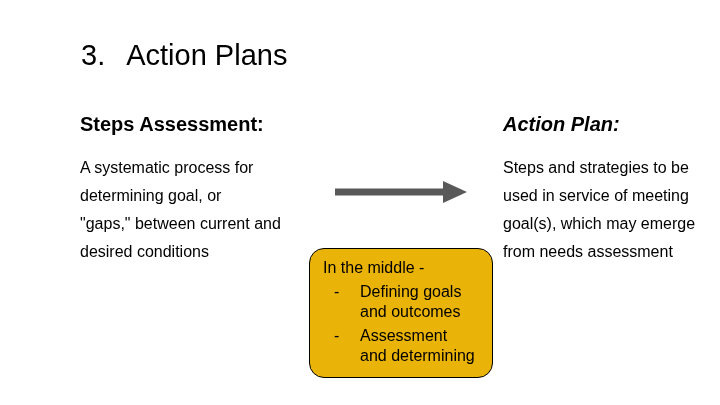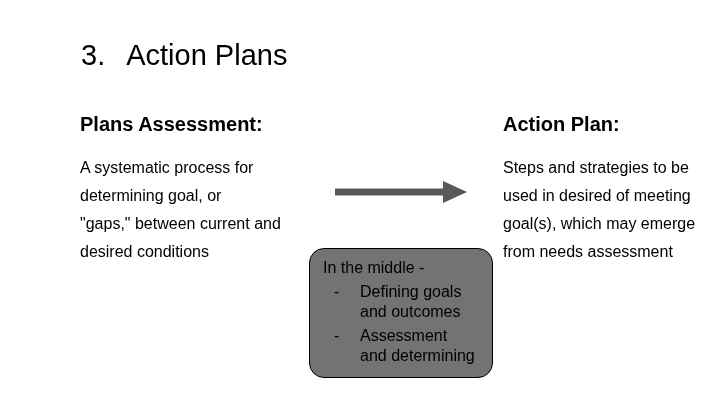--- a/index.html
+++ b/index.html
@@ -87,7 +87,7 @@
     <span>3.</span><span class="title-text">Action Plans</span>
   </div>
 
-  <div class="col-header left">Plans Assessment:</div>
+  <div class="col-header left">Steps Assessment:</div>
 
   <div class="col-header right">Action Plan:</div>
 

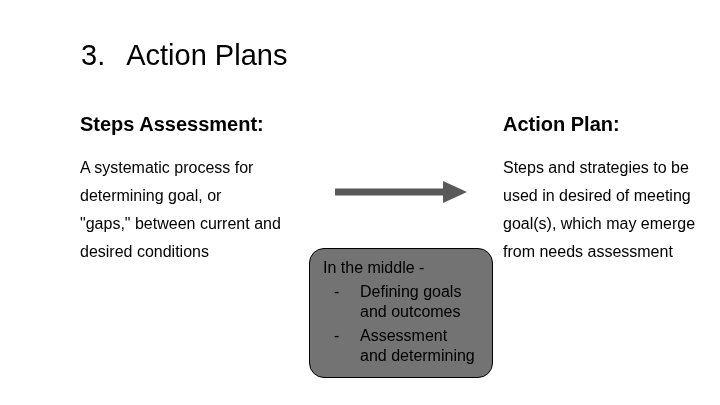--- a/index.html
+++ b/index.html
@@ -34,7 +34,7 @@
     white-space: nowrap;
   }
   .col-header.left { left: 32px; }
-  .col-header.right { left: 455px; }
+  .col-header.right { left: 455px; font-style: italic; }
   .col-body {
     position: absolute;
     top: 154px;

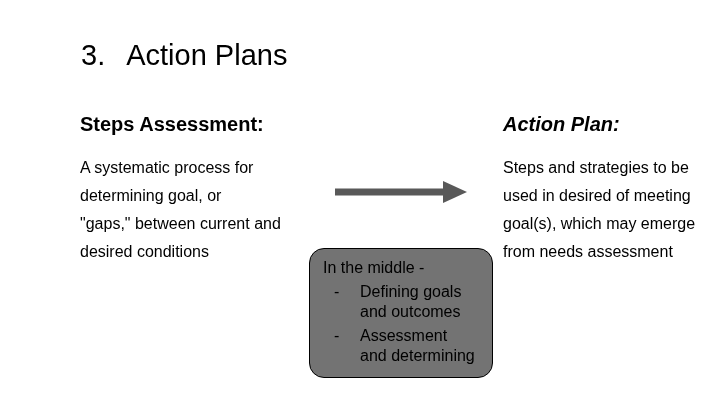--- a/index.html
+++ b/index.html
@@ -100,7 +100,7 @@
 
   <div class="col-body right">
     <div>Steps and strategies to be</div>
-    <div>used in desired of meeting</div>
+    <div>used in service of meeting</div>
     <div>goal(s), which may emerge</div>
     <div>from needs assessment</div>
   </div>

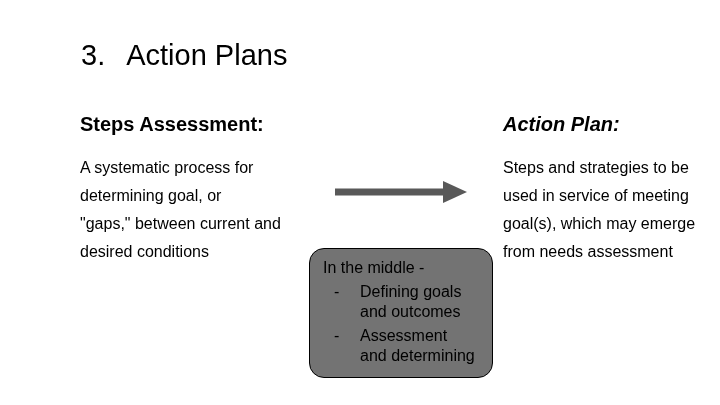--- a/index.html
+++ b/index.html
@@ -54,7 +54,7 @@
     left: 261px; top: 248px;
     width: 184px; height: 130px;
     box-sizing: border-box;
-    background: #737373;
+    background: #eab308;
     border: 1px solid #000000;
     border-radius: 15px;
     padding: 9px 6px 0 13px;

